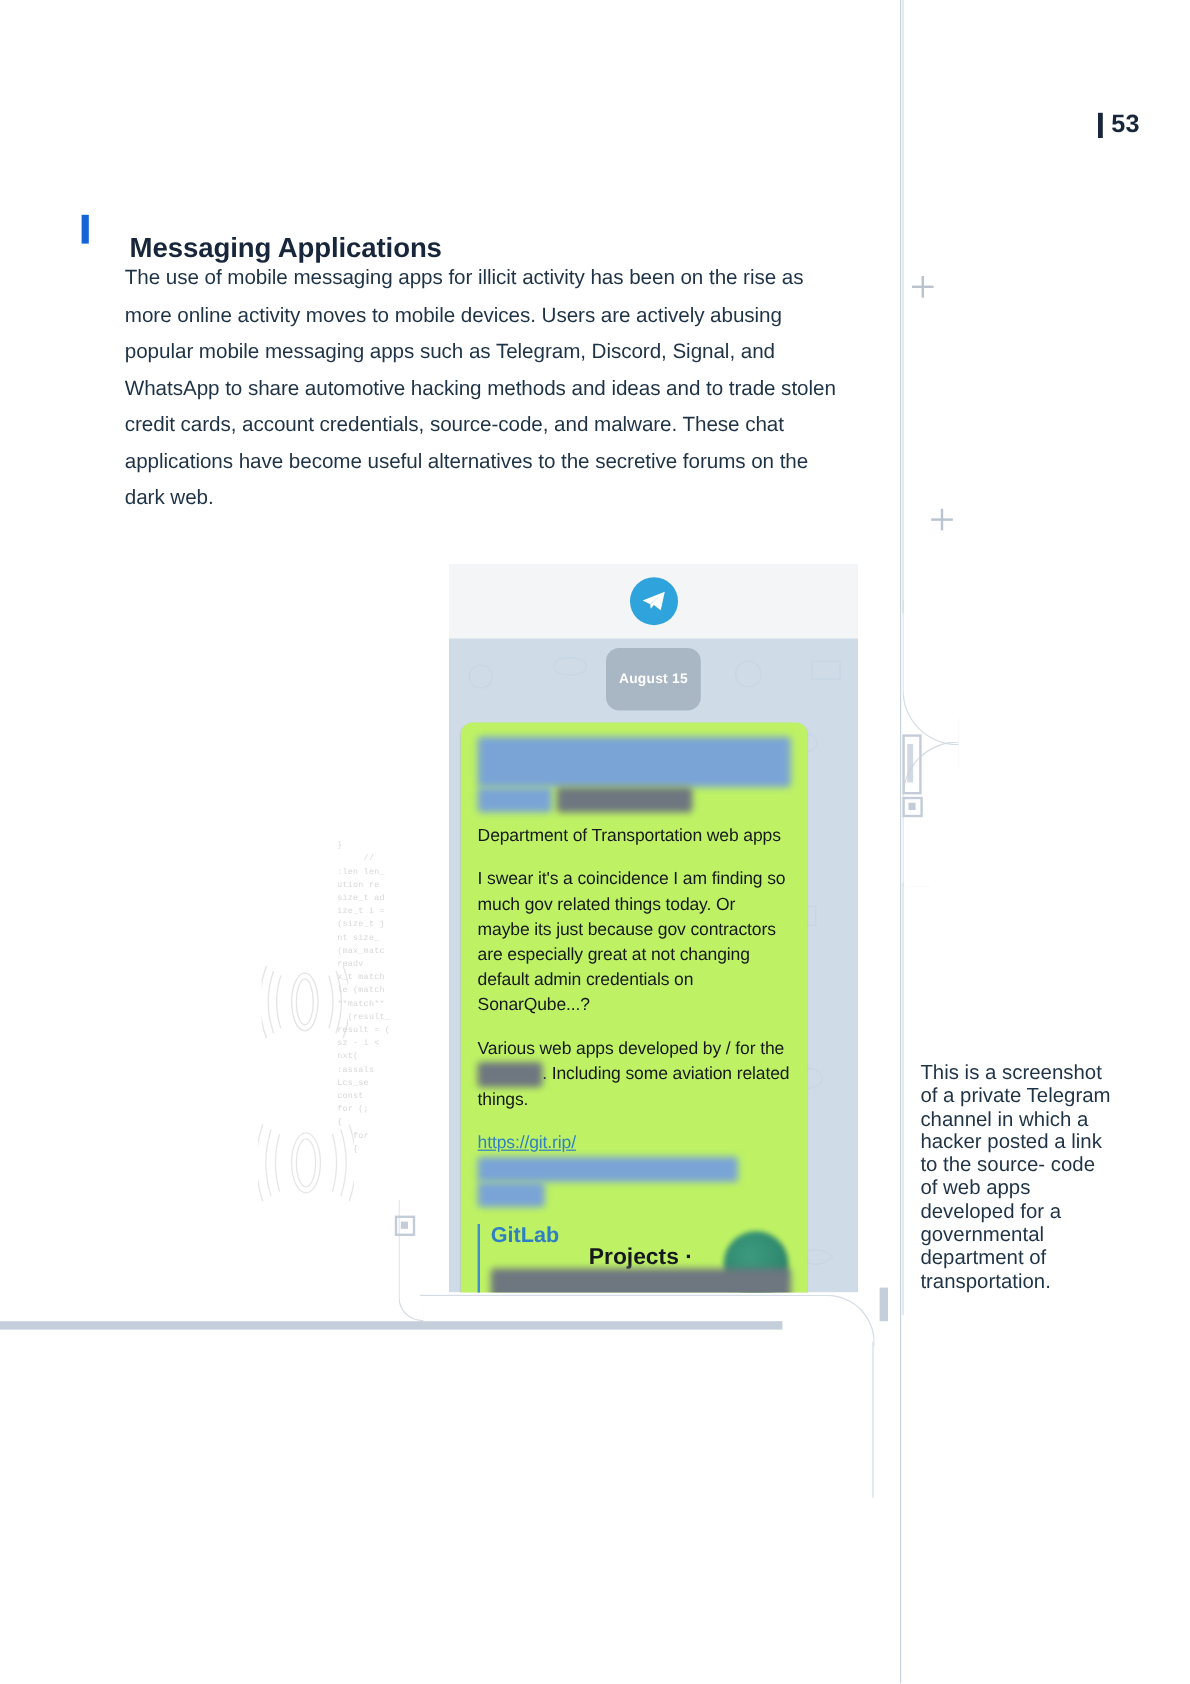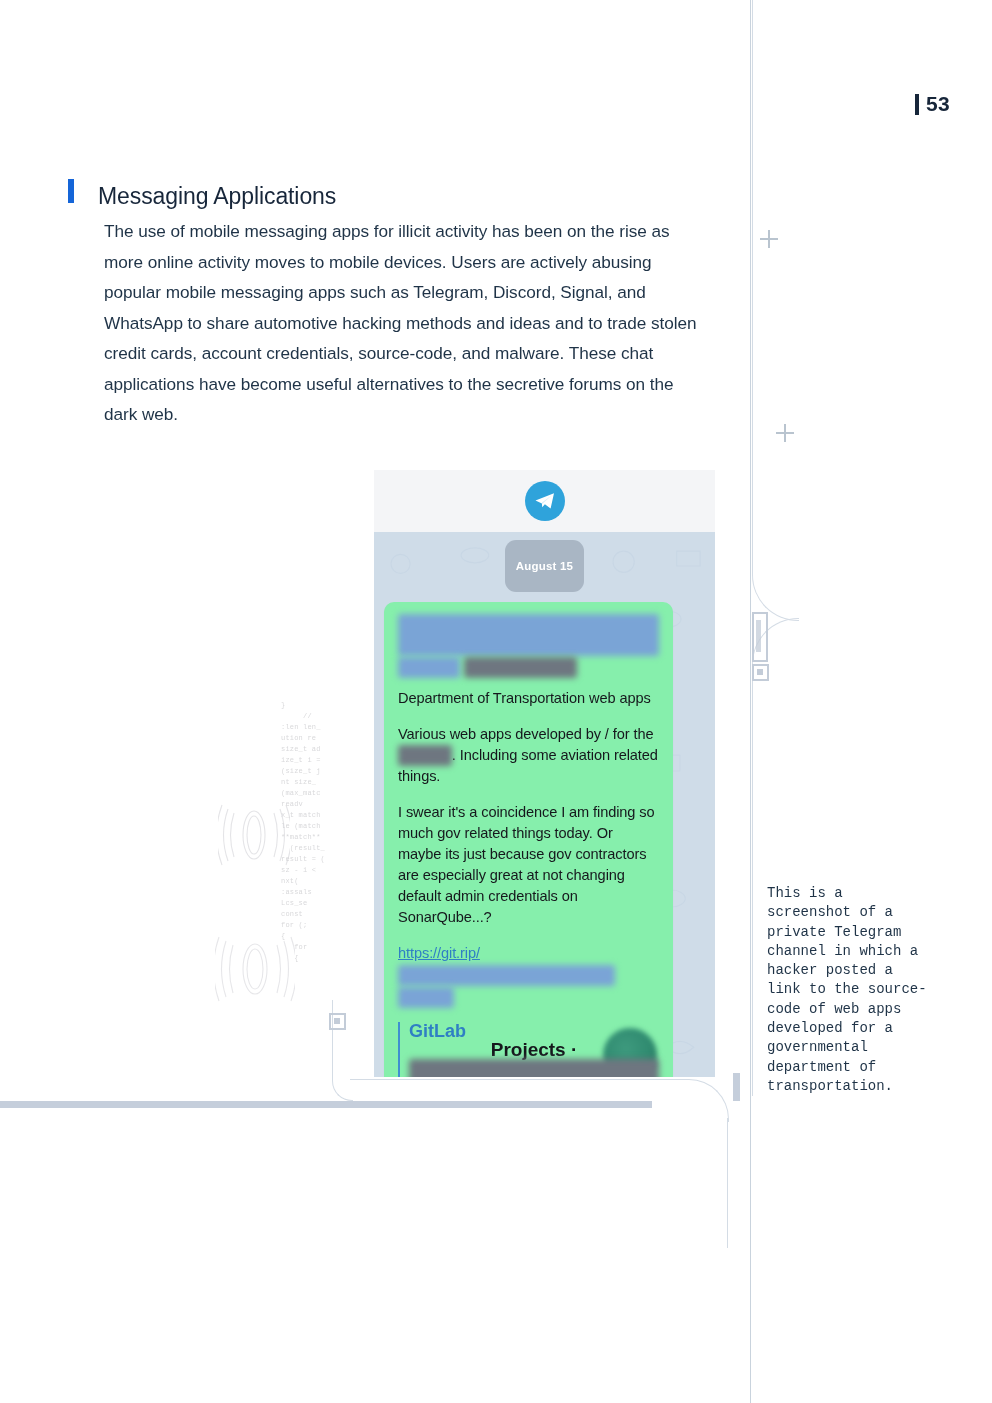--- a/index.html
+++ b/index.html
@@ -134,9 +134,9 @@
     margin-top: 3px;
   }
   .section-heading h2 {
-    margin: 7px;
+    margin: 17px;
     font-size: 23px;
-    font-weight: 400;
+    font-weight: 700;
     color: #17263a;
     letter-spacing: -.1px;
     line-height: 1.15;

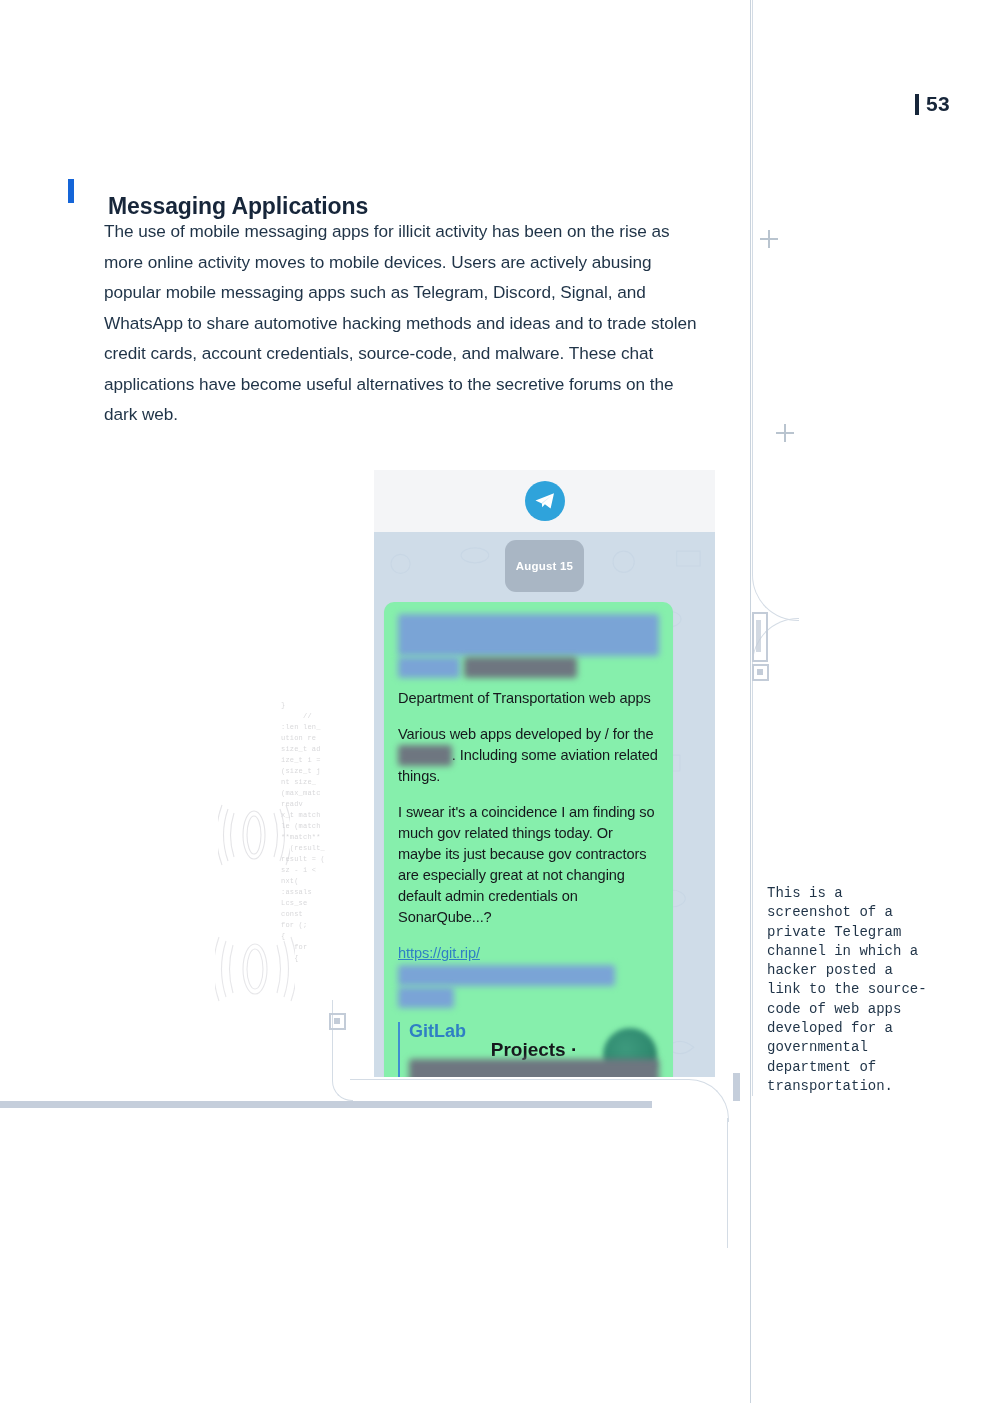--- a/index.html
+++ b/index.html
@@ -211,7 +211,7 @@
 
   .tg-bubble {
     position: relative;
-    background: #86efac;
+    background: #bef264;
     border-radius: 10px;
     padding: 12px 14px 8px 14px;
     width: 289px;

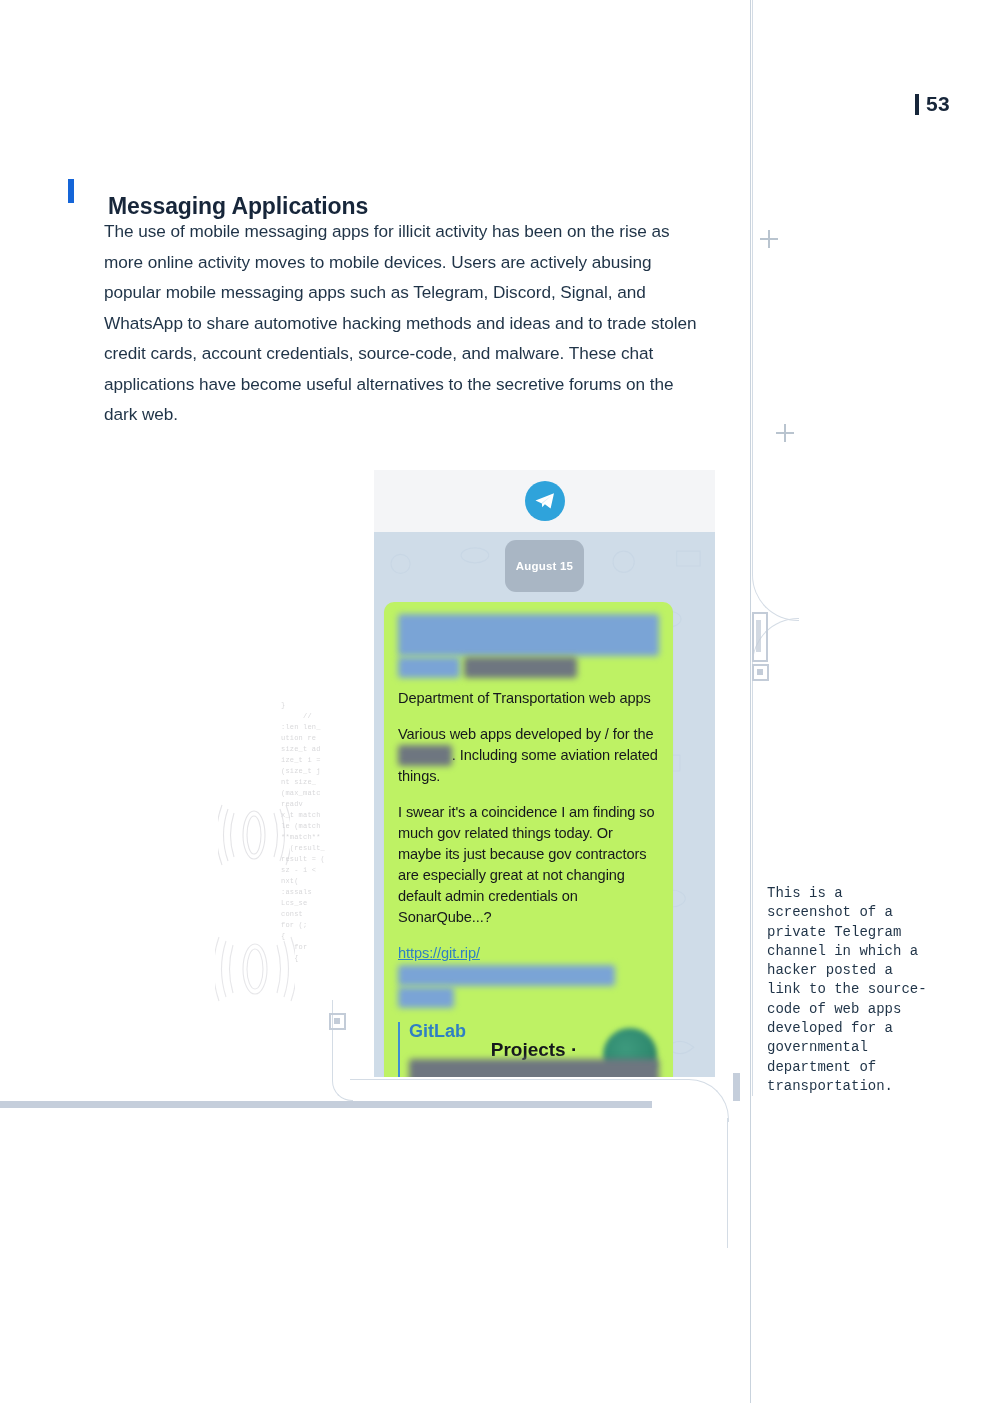--- a/index.html
+++ b/index.html
@@ -454,12 +454,12 @@
 
       <p class="msg-p">Department of Transportation web apps</p>
 
+      <p class="msg-p">I swear it's a coincidence I am finding so much gov related things today. Or maybe its just because gov contractors are especially great at not changing default admin credentials on SonarQube...?</p>
+
       <p class="msg-p">
         <span>Various web apps developed by / for the</span>
         <span class="redact redact-dark">WSDOT</span><span>. Including some aviation related things.</span>
       </p>
-
-      <p class="msg-p">I swear it's a coincidence I am finding so much gov related things today. Or maybe its just because gov contractors are especially great at not changing default admin credentials on SonarQube...?</p>
 
       <p class="msg-p" style="margin-bottom:4px;">
         <a class="msg-link" href="#">https://git.rip/</a><span class="redact redact-blue">redacted-repository-path-segment</span>

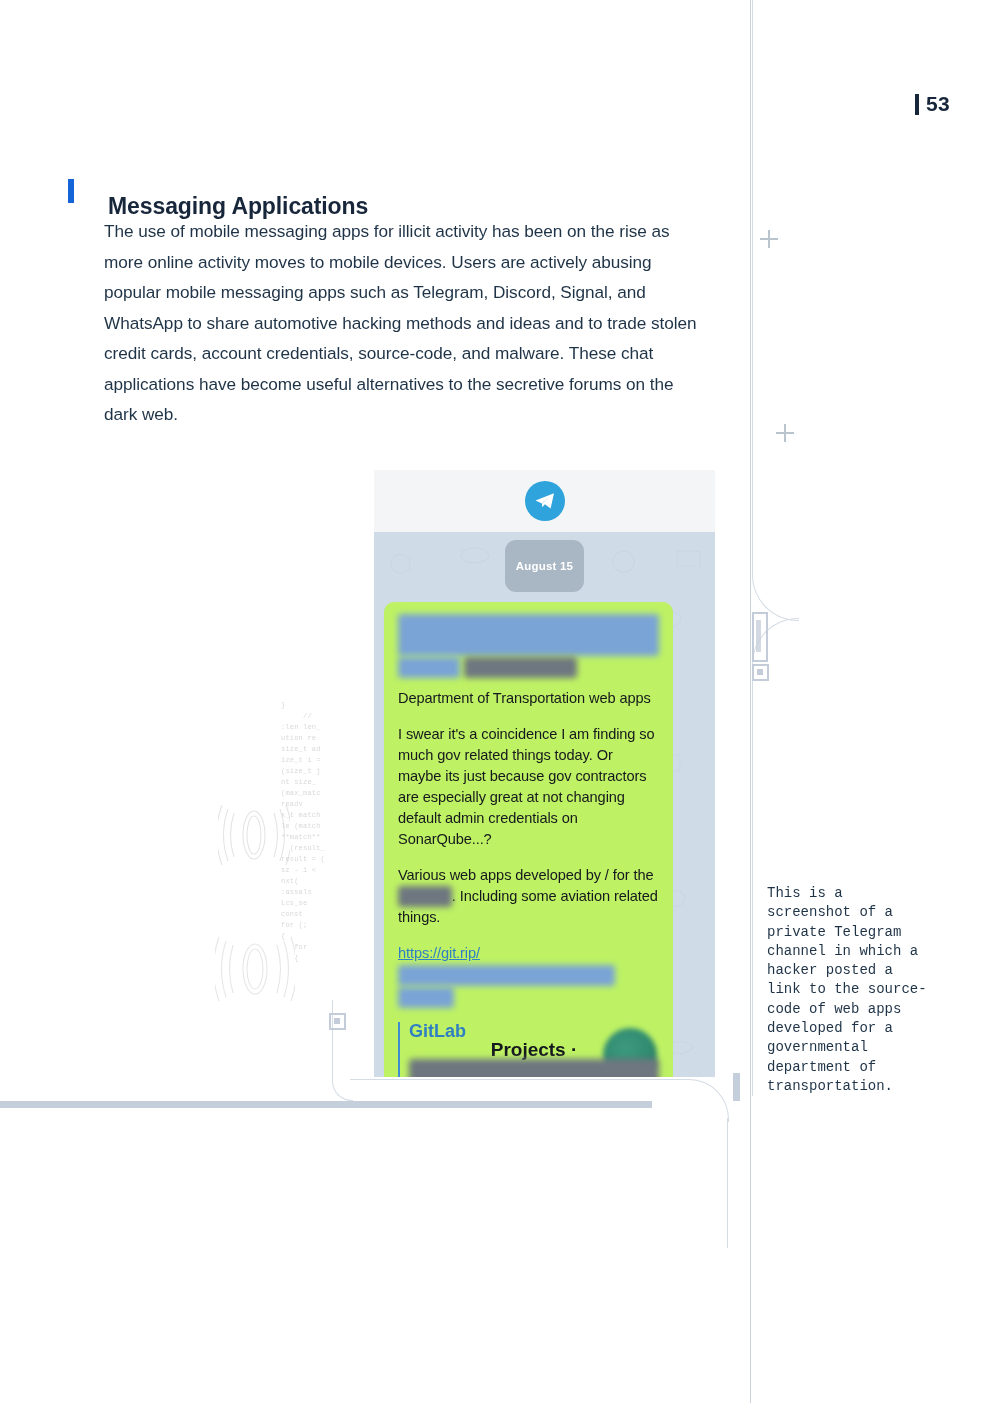--- a/index.html
+++ b/index.html
@@ -288,10 +288,9 @@
     top: 884px;
     left: 767px;
     width: 160px;
-    font-size: 14px;
+    font-size: 17px;
     line-height: 19.3px;
     color: #1f3347;
-    font-family: Liberation Mono, monospace;
   }
 </style>
 </head>

